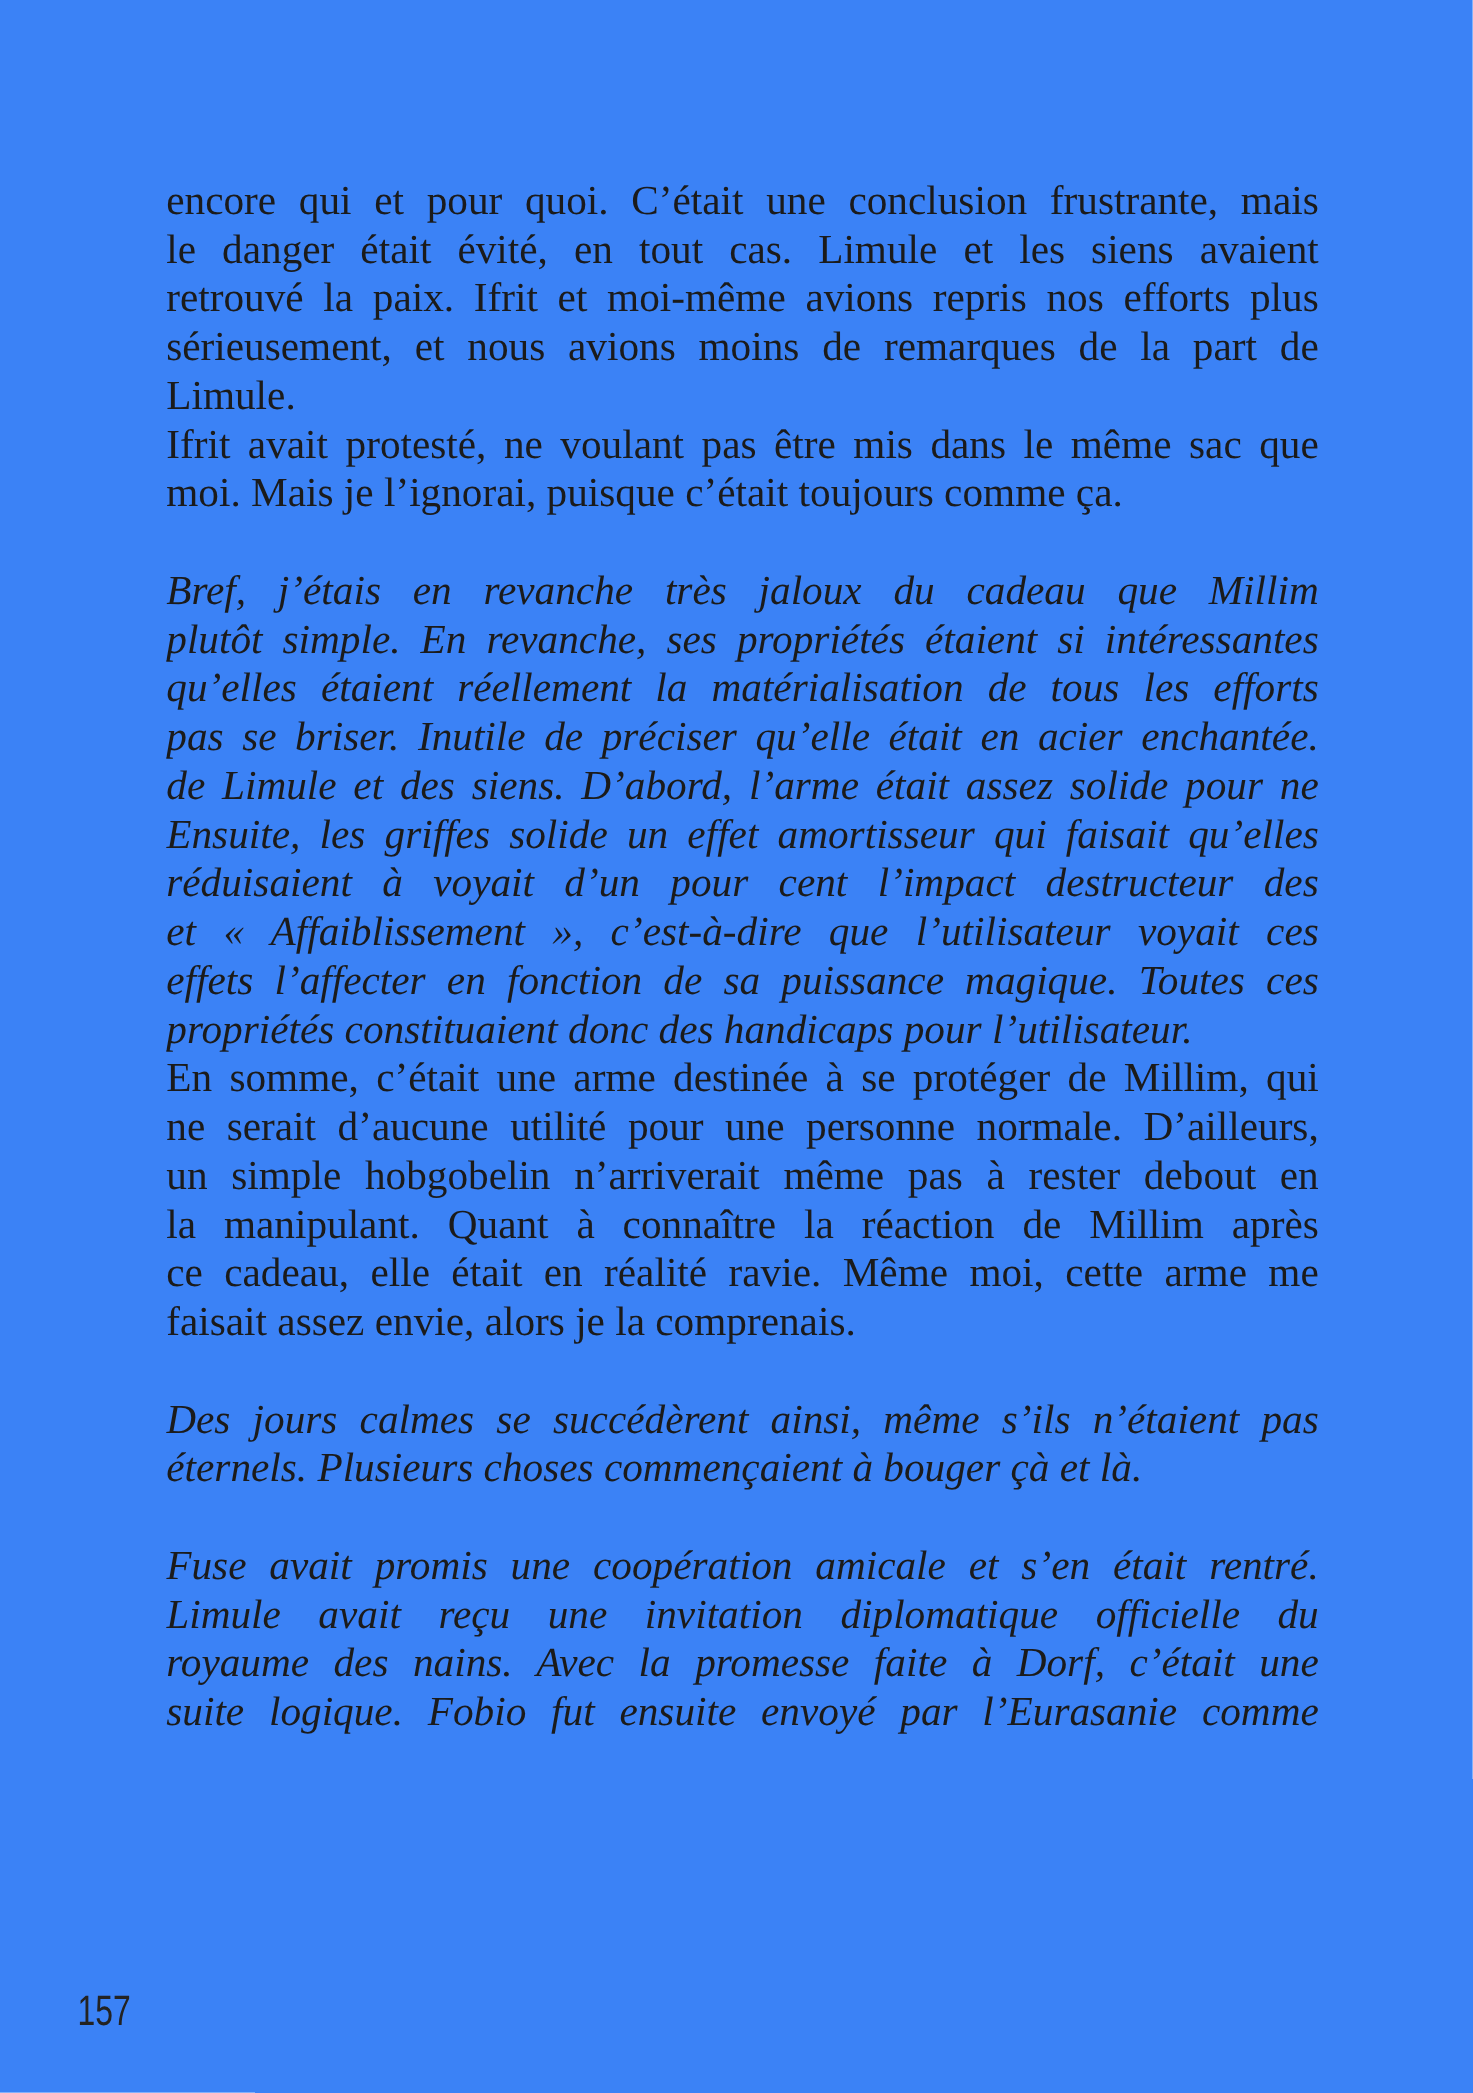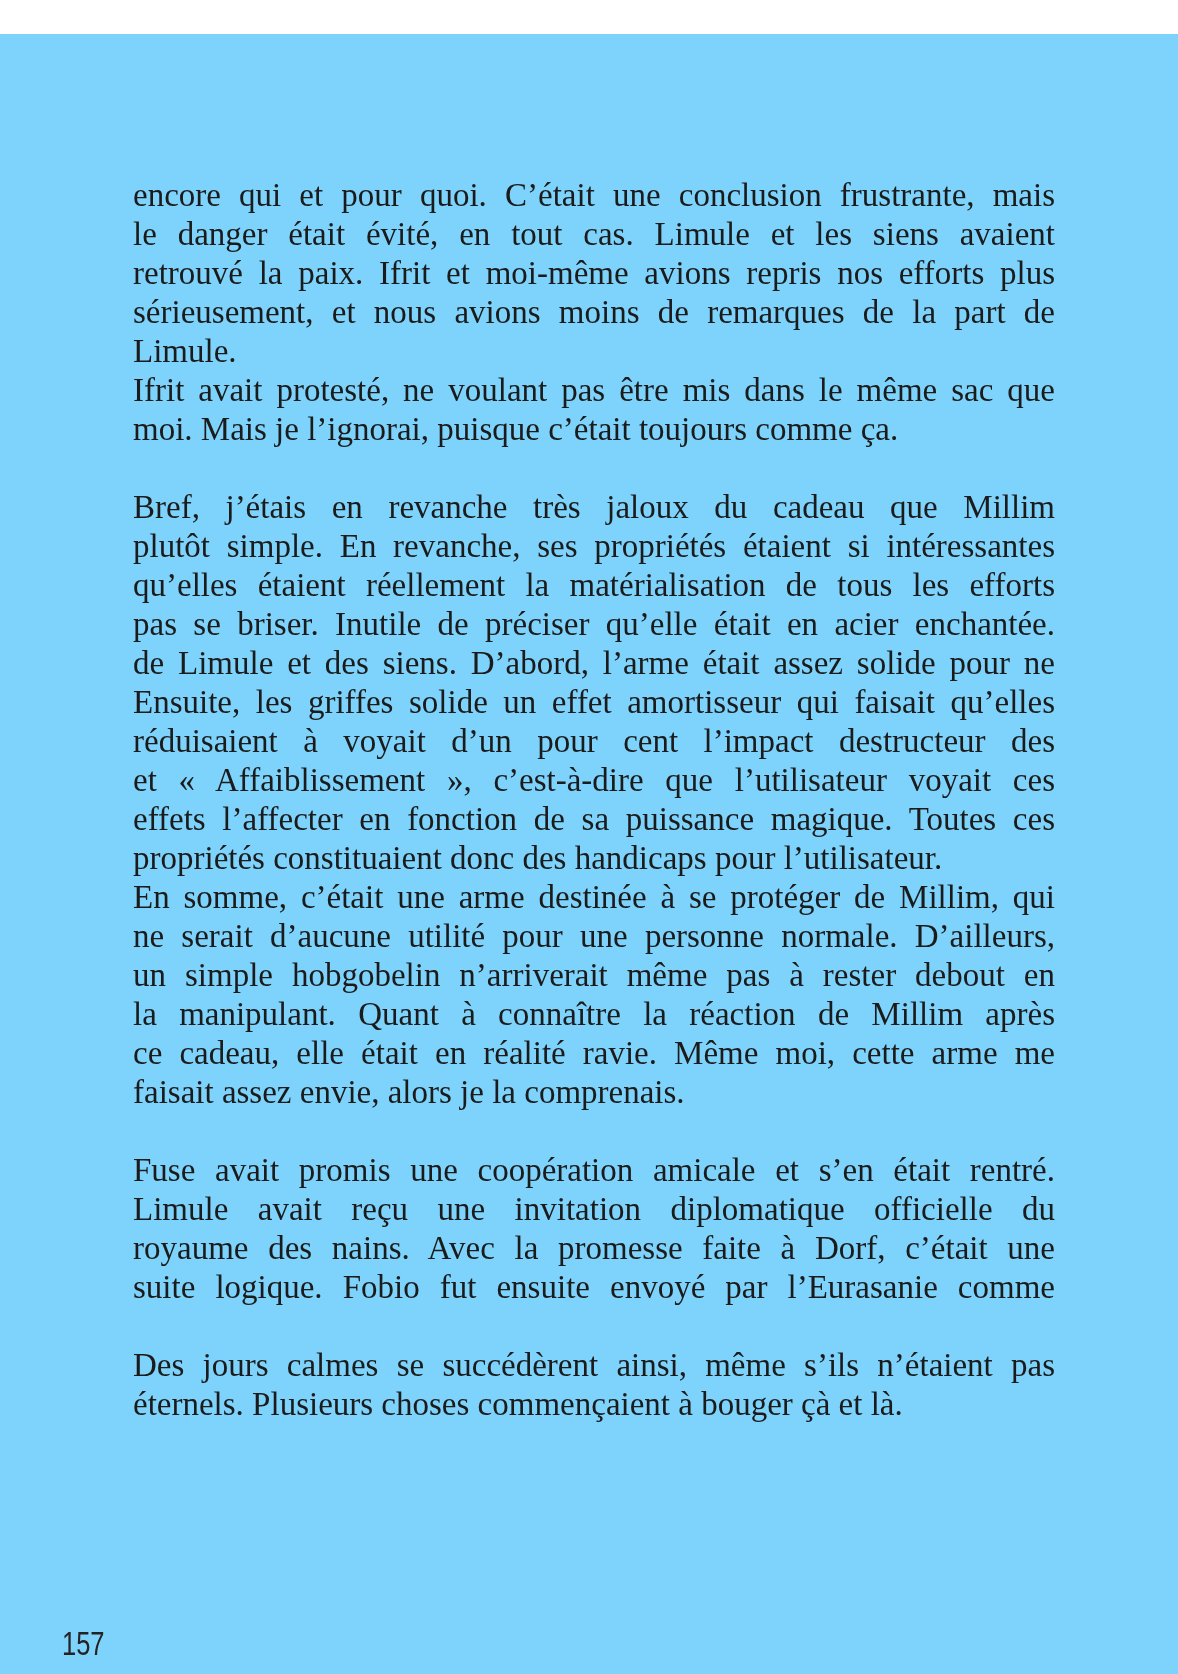--- a/index.html
+++ b/index.html
@@ -17,8 +17,7 @@
   .book-page {
     position: absolute;
     inset: 0;
-    background: #7dd3fc;
-    margin-top: 34px;
+    background: #3b82f6;
   }
   .text-block {
     position: absolute;

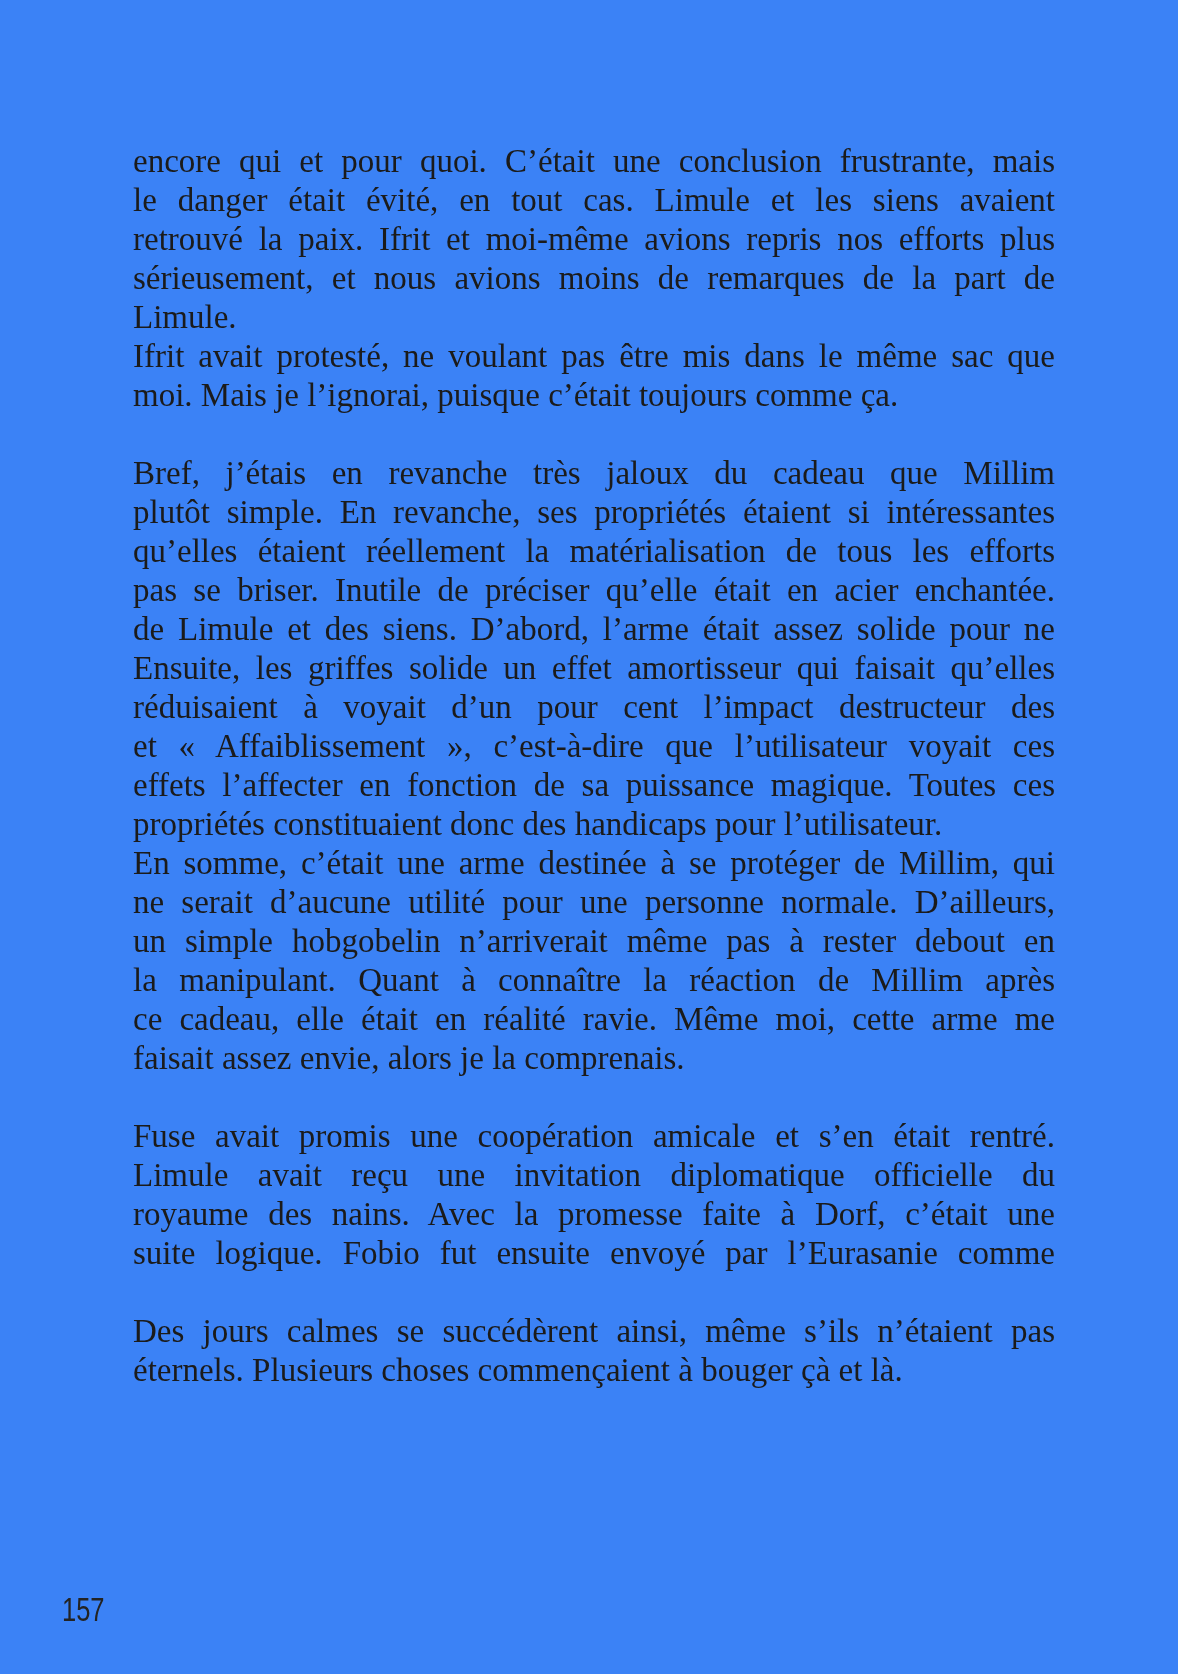--- a/index.html
+++ b/index.html
@@ -32,6 +32,7 @@
   }
   .para.gap {
     margin-top: 39px;
+    font-style: italic;
   }
   .line {
     height: 39px;

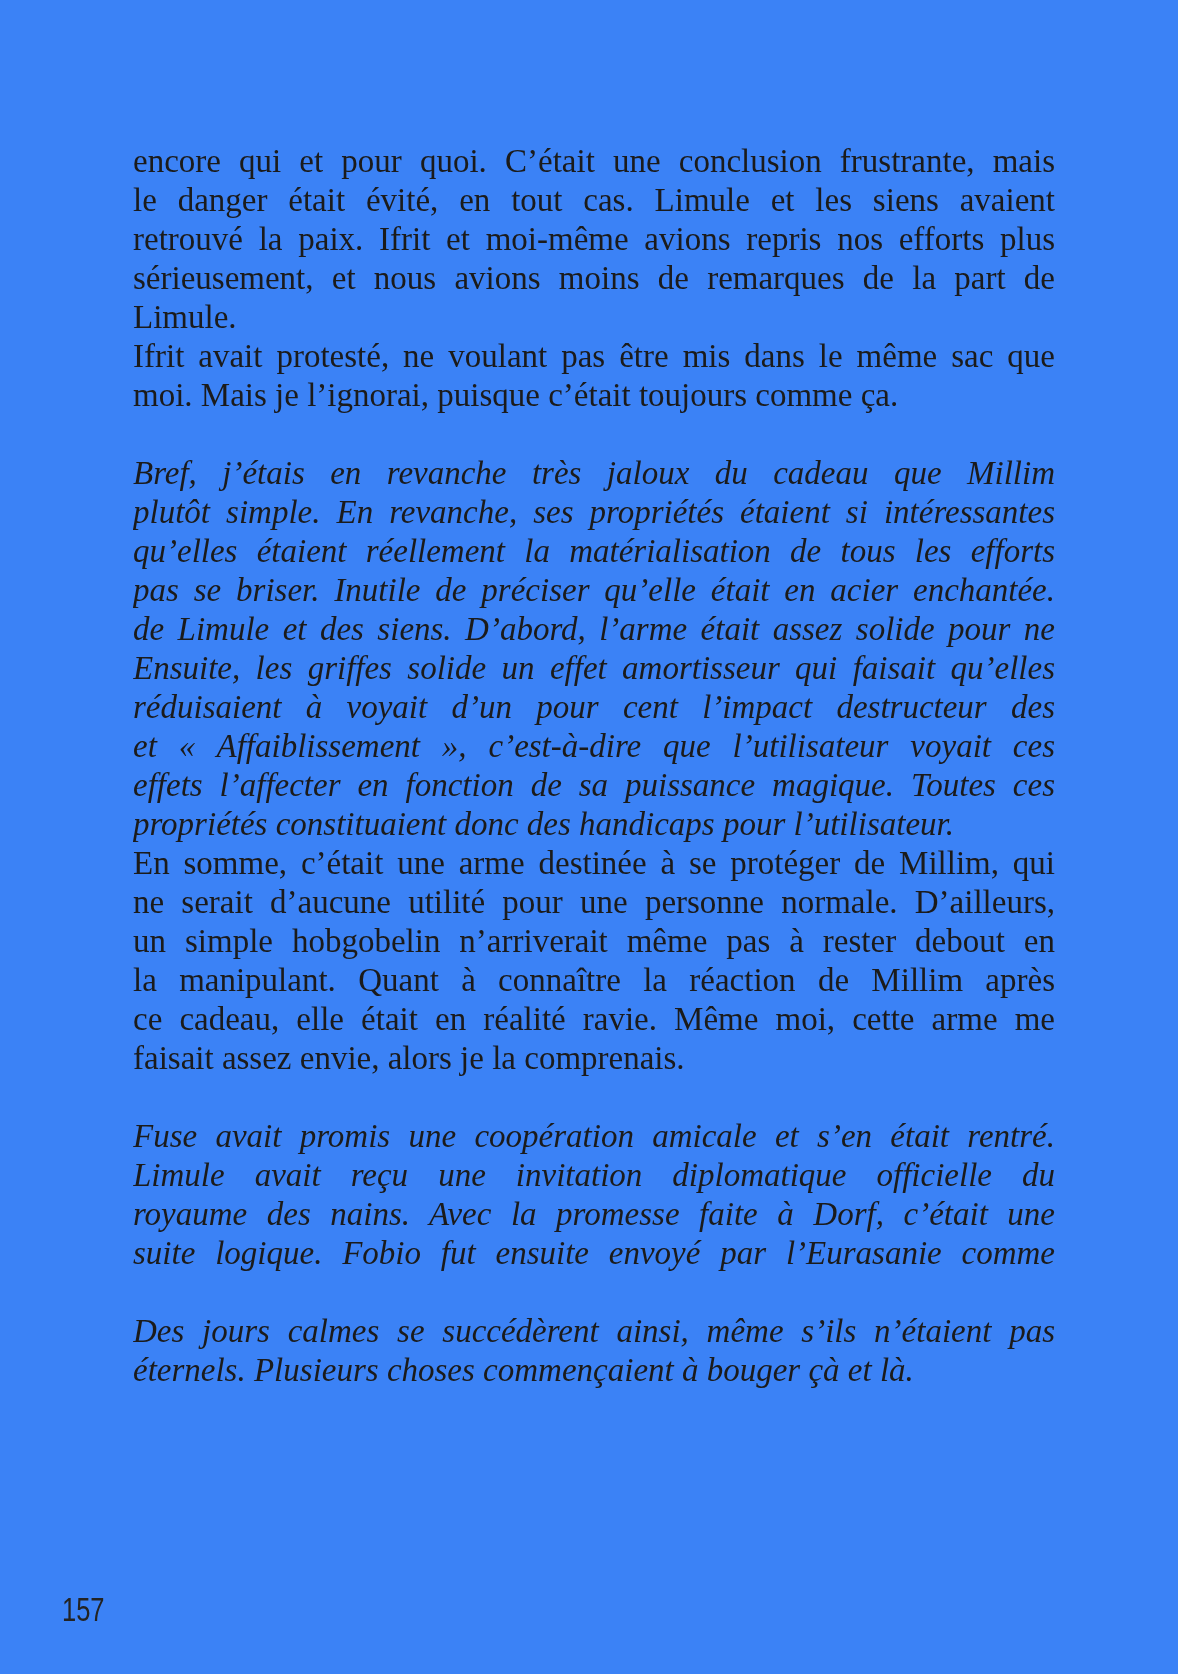--- a/index.html
+++ b/index.html
@@ -95,14 +95,14 @@
         <div class="line final">faisait assez envie, alors je la comprenais.</div>
       </div>
       <div class="para gap">
+        <div class="line">Des jours calmes se succédèrent ainsi, même s’ils n’étaient pas</div>
+        <div class="line final">éternels. Plusieurs choses commençaient à bouger çà et là.</div>
+      </div>
+      <div class="para gap">
         <div class="line">Fuse avait promis une coopération amicale et s’en était rentré.</div>
         <div class="line">Limule avait reçu une invitation diplomatique officielle du</div>
         <div class="line">royaume des nains. Avec la promesse faite à Dorf, c’était une</div>
         <div class="line">suite logique. Fobio fut ensuite envoyé par l’Eurasanie comme</div>
-      </div>
-      <div class="para gap">
-        <div class="line">Des jours calmes se succédèrent ainsi, même s’ils n’étaient pas</div>
-        <div class="line final">éternels. Plusieurs choses commençaient à bouger çà et là.</div>
       </div>
     </div>
   <div class="page-number">157</div>

